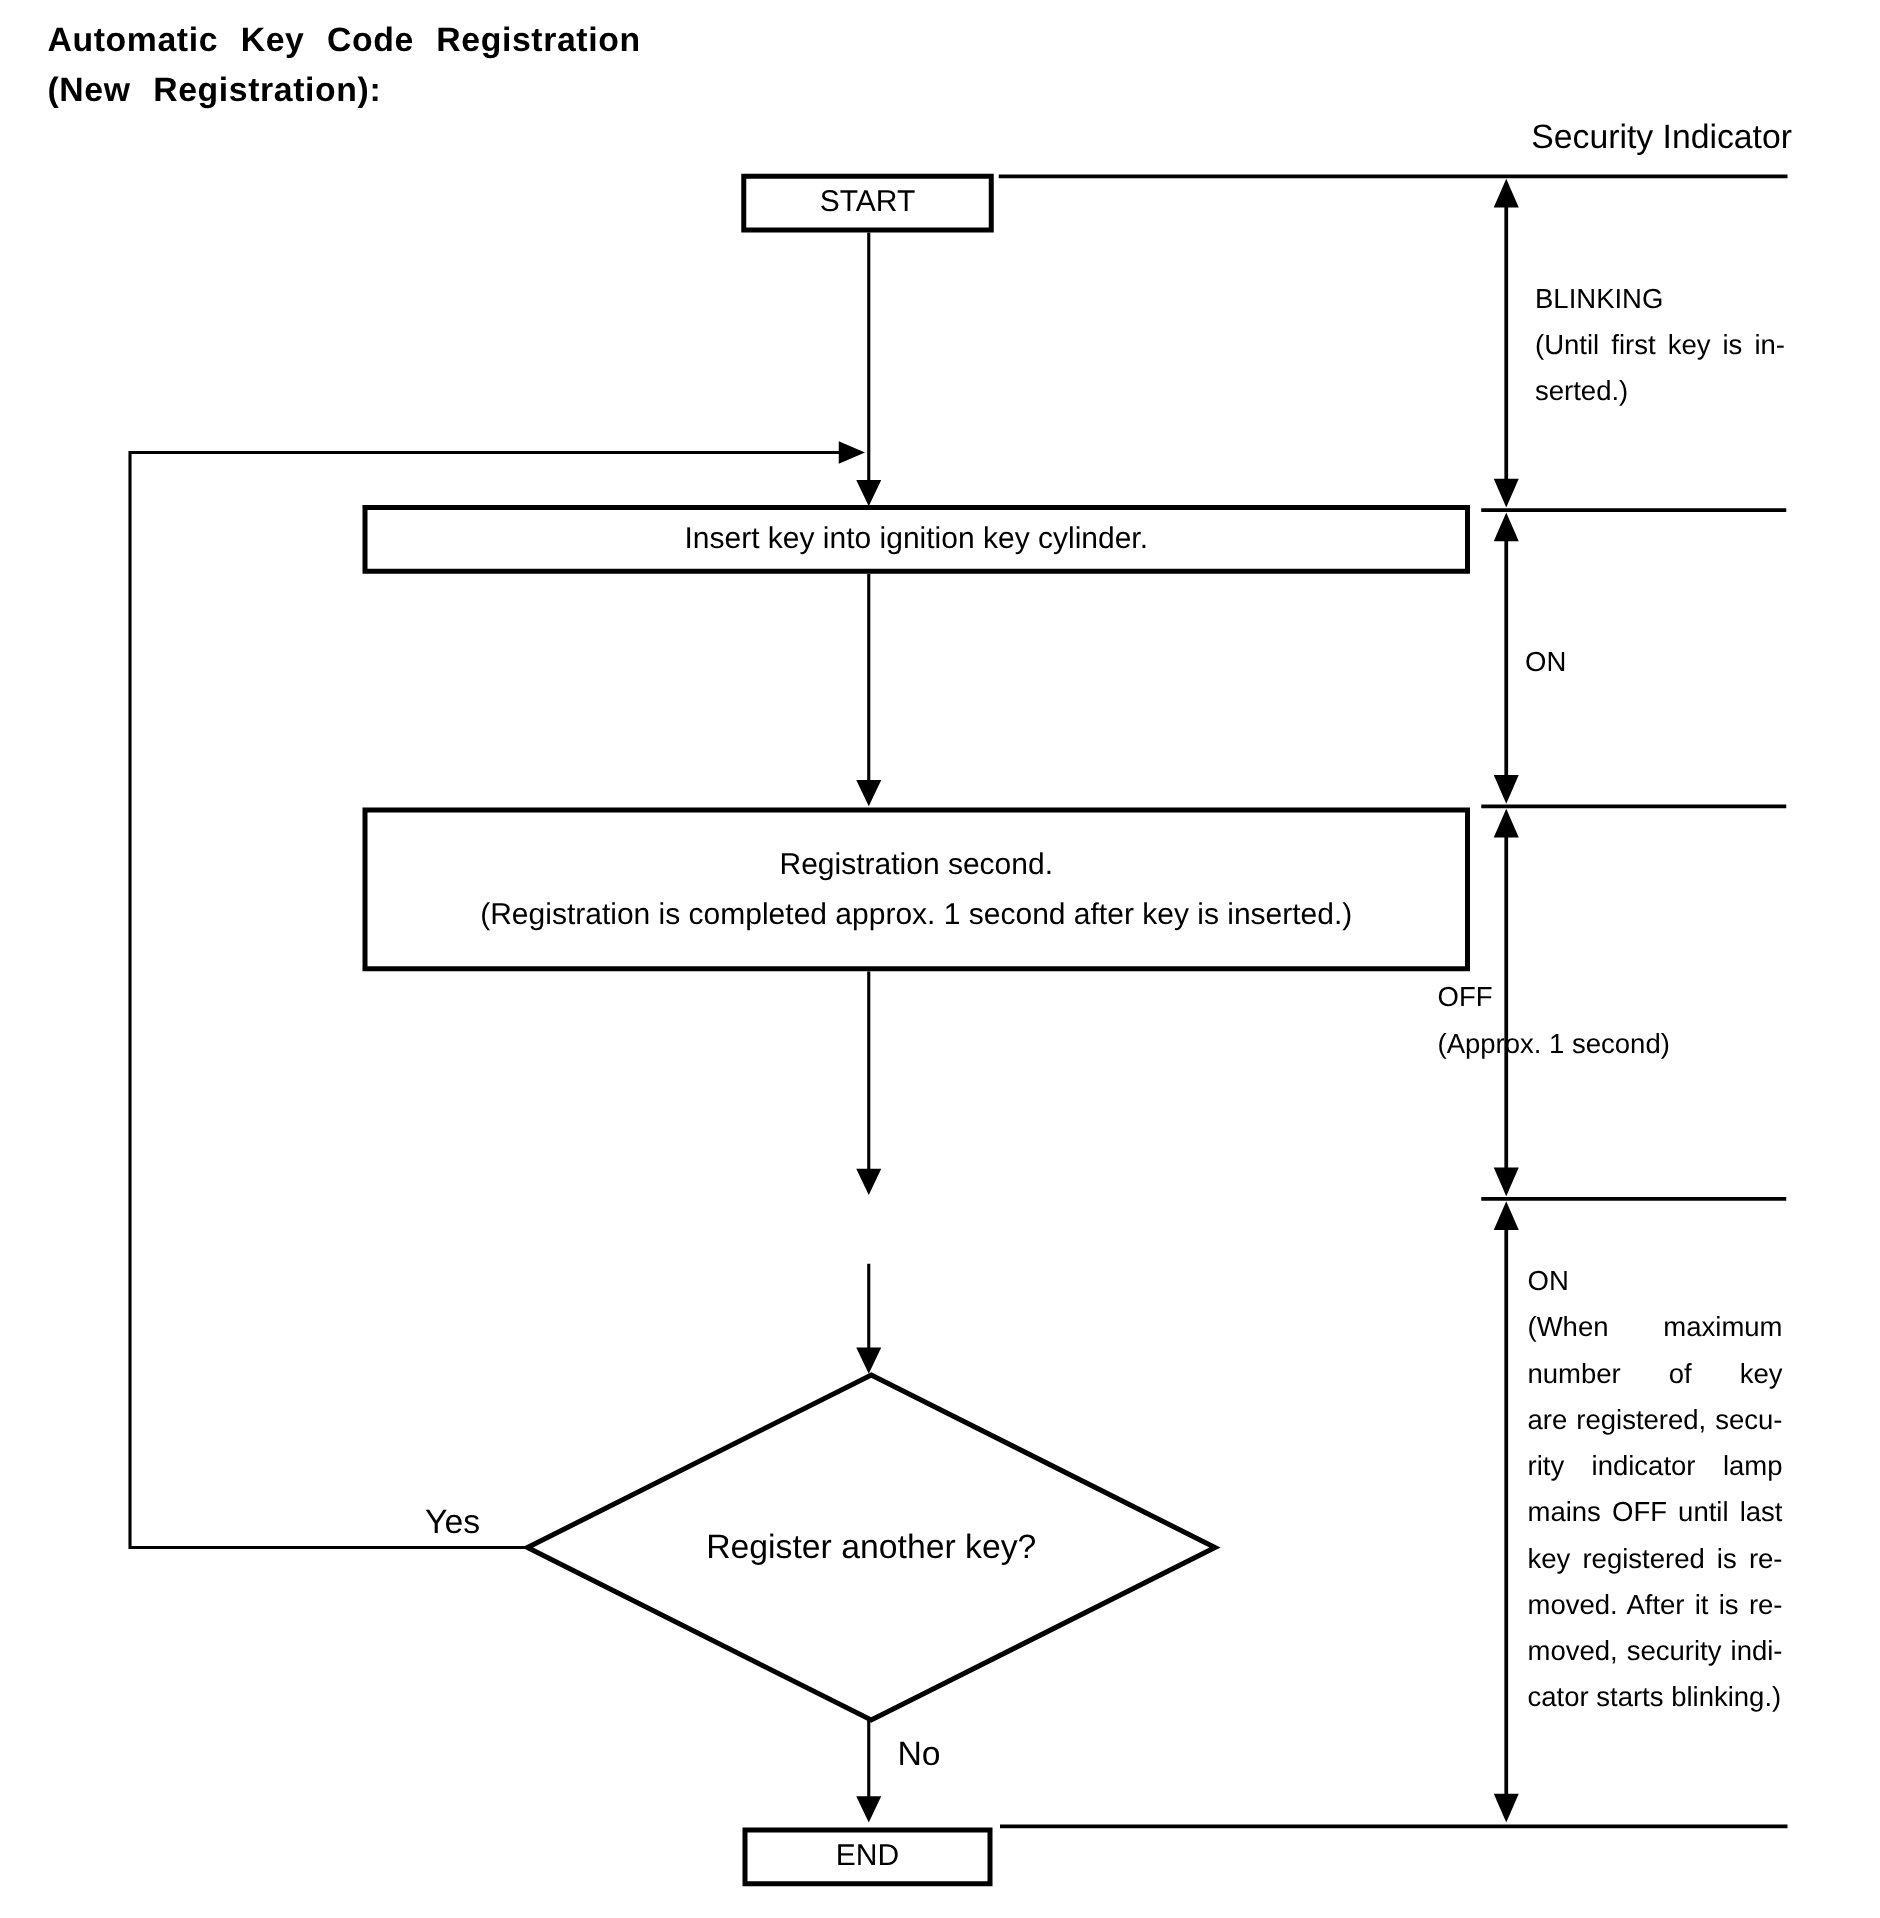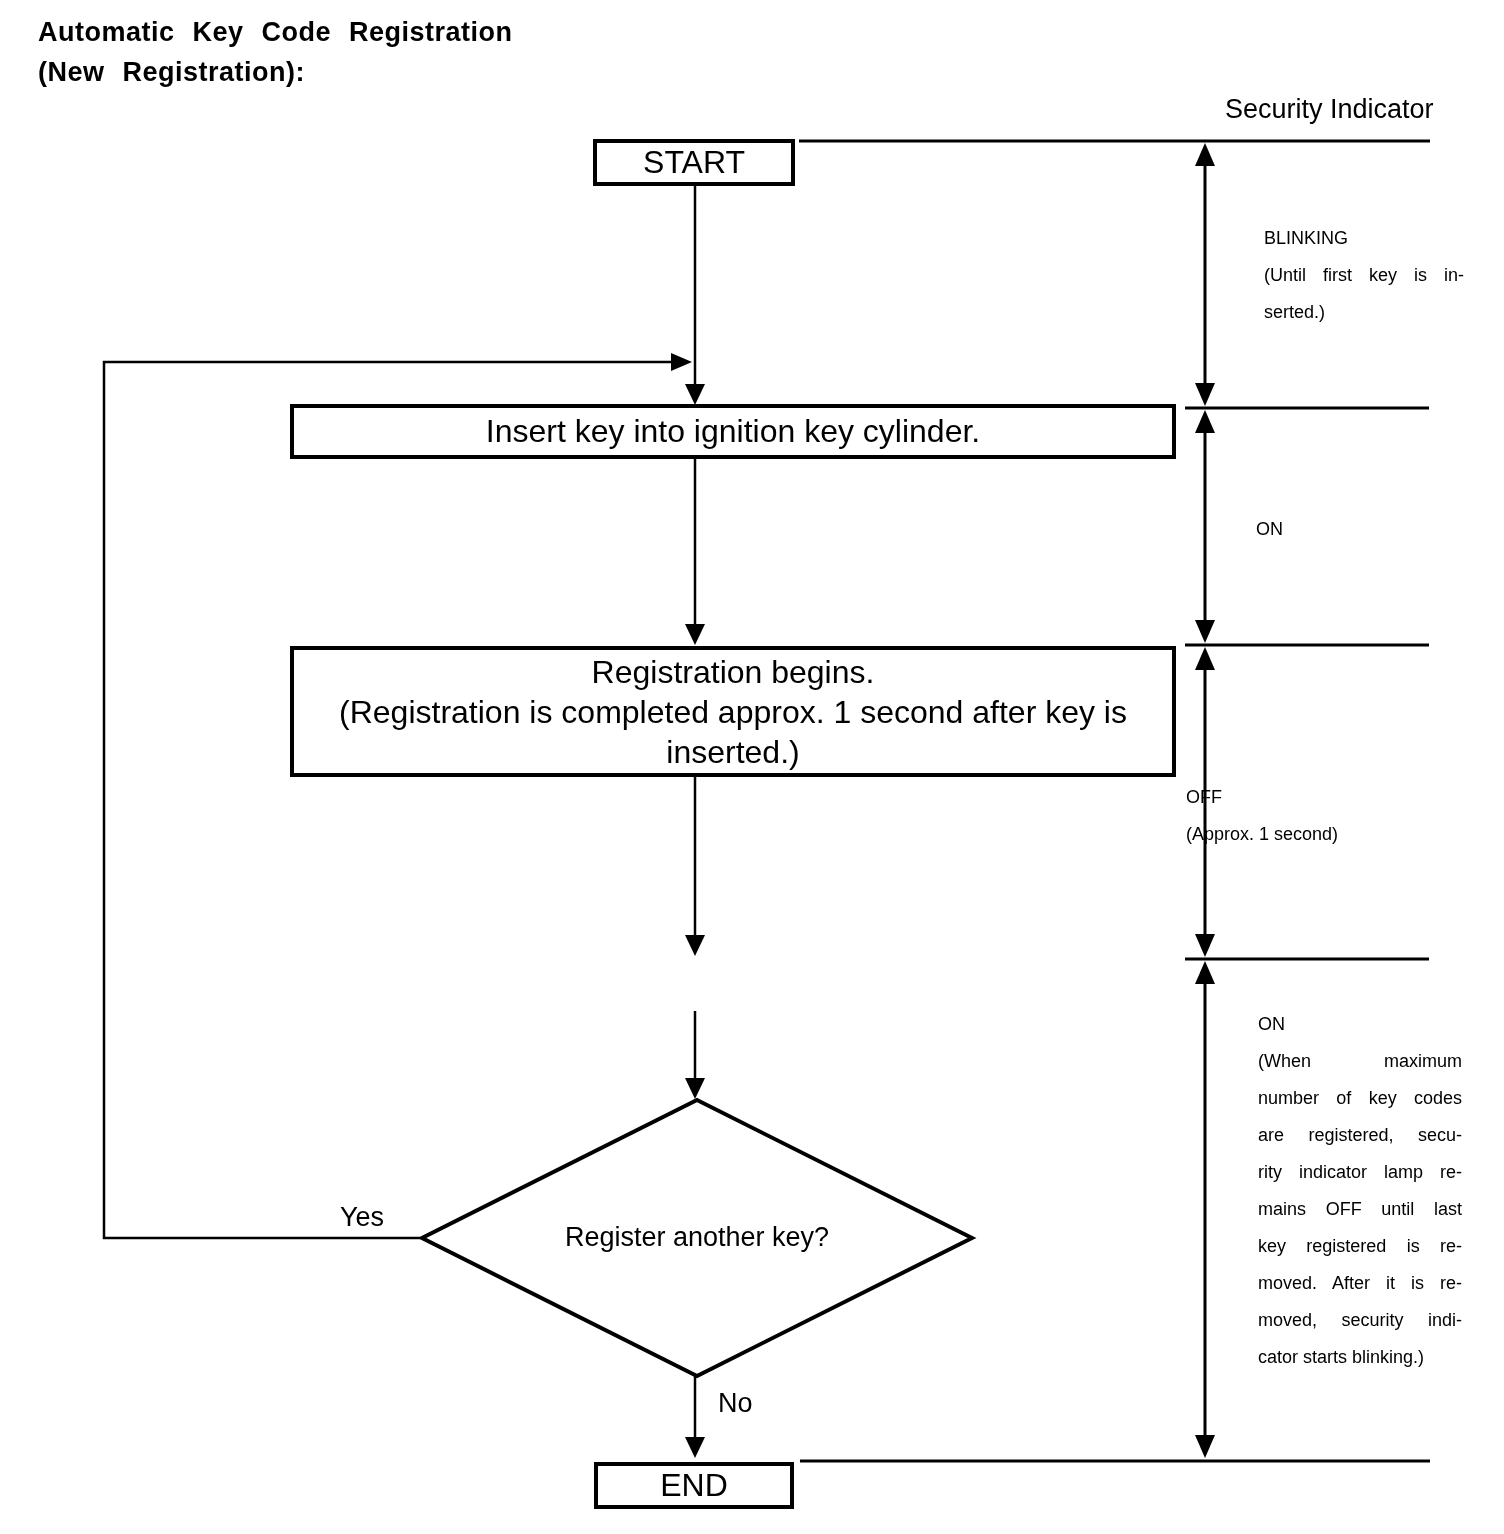--- a/index.html
+++ b/index.html
@@ -18,7 +18,7 @@
   .box{
     position:absolute;box-sizing:border-box;border:4px solid #000;background:#fff;
     display:flex;align-items:center;justify-content:center;text-align:center;
-    font-size:32px;line-height:1.1;
+    font-size:24px;line-height:1.1;
   }
   #start-box{left:593px;top:139px;width:202px;height:47px;}
   #insert-box{left:290px;top:404px;width:886px;height:55px;}

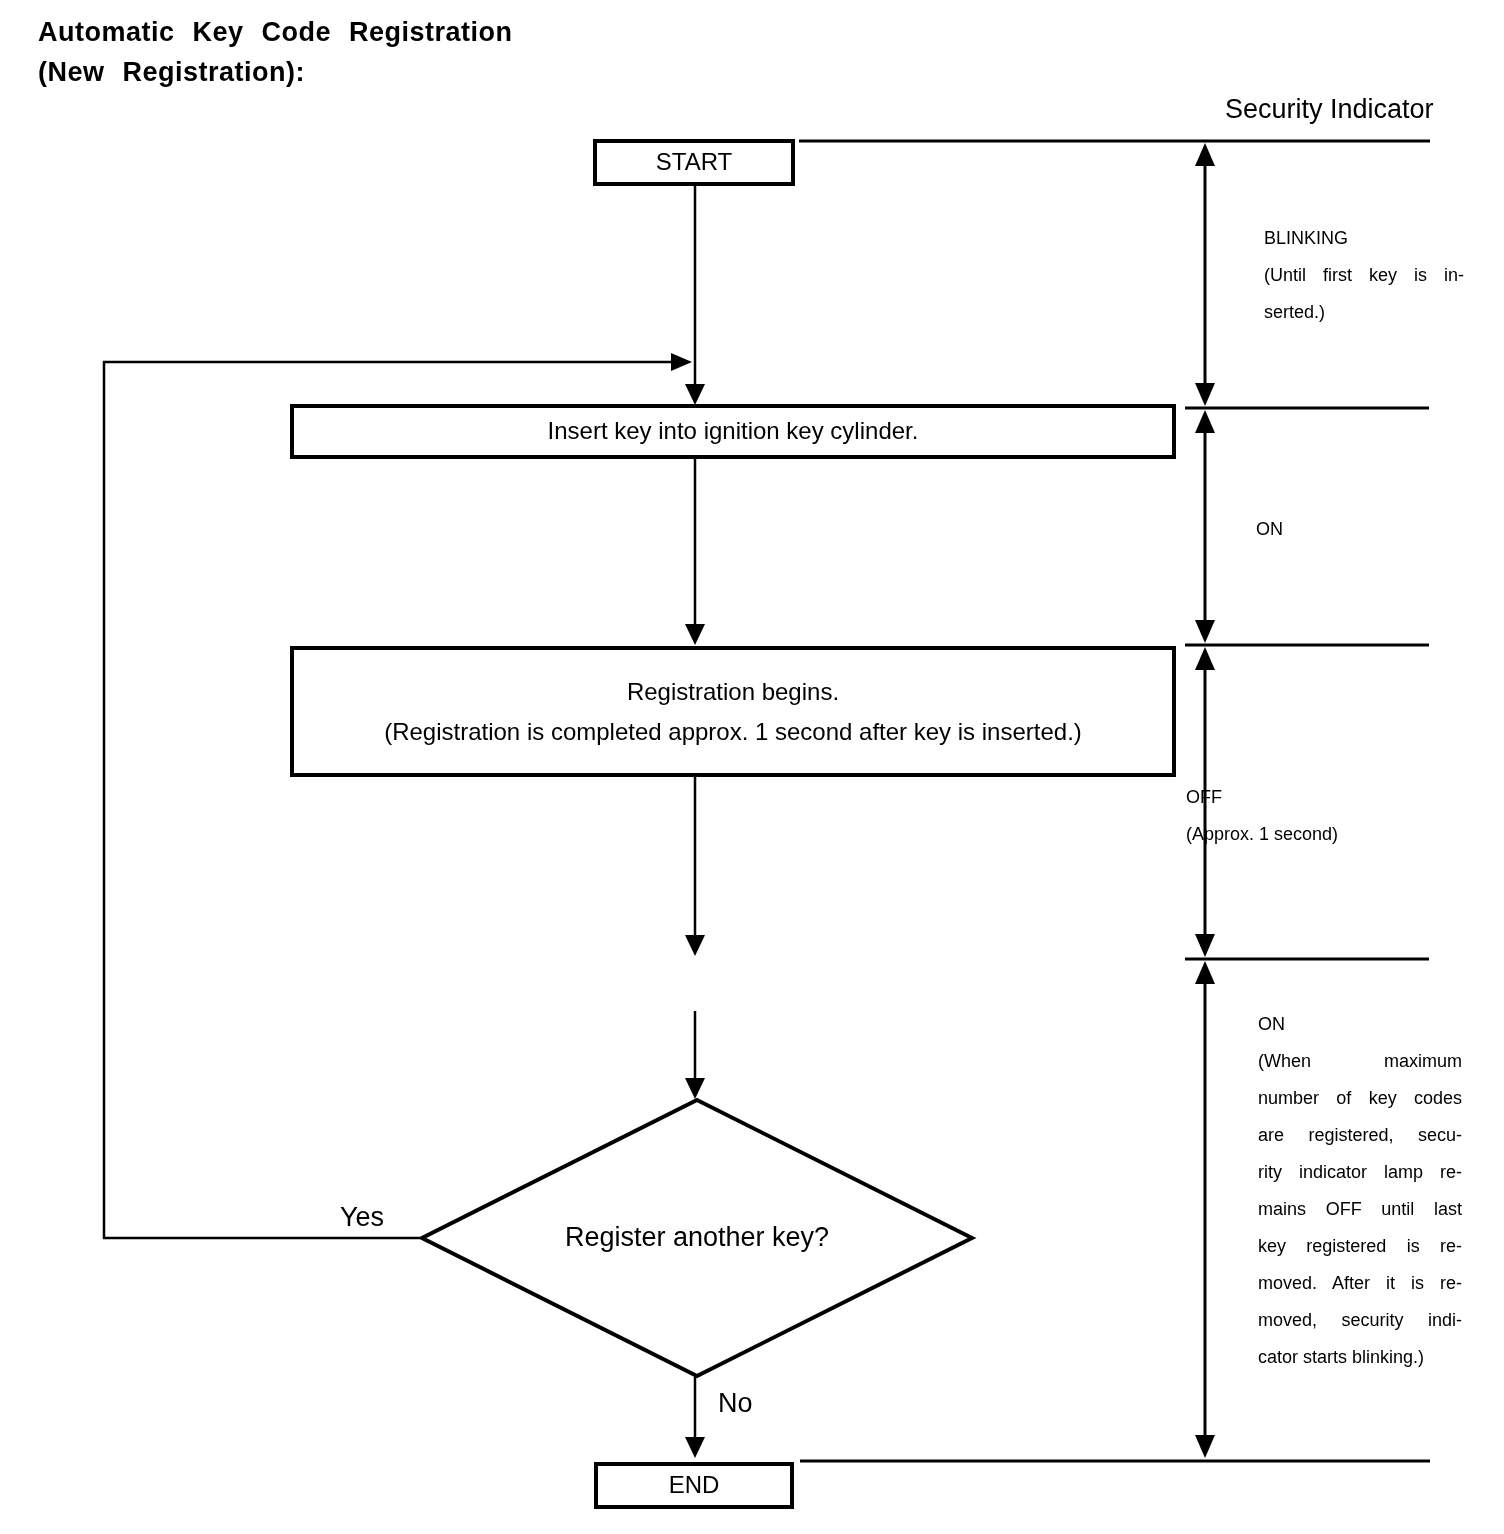--- a/index.html
+++ b/index.html
@@ -29,7 +29,7 @@
   .branch{font-size:27px;}
   #yes-label{left:340px;top:1202px;}
   #no-label{left:718px;top:1388px;}
-  .ann{position:absolute;font-size:18px;margin-left:36px;}
+  .ann{position:absolute;font-size:22px;}
   .ann > div{height:37px;line-height:37px;overflow:hidden;white-space:nowrap;}
   .ann > div.j{white-space:normal;text-align:justify;text-align-last:justify;}
   #ann-blinking{left:1228px;top:220px;width:200px;}

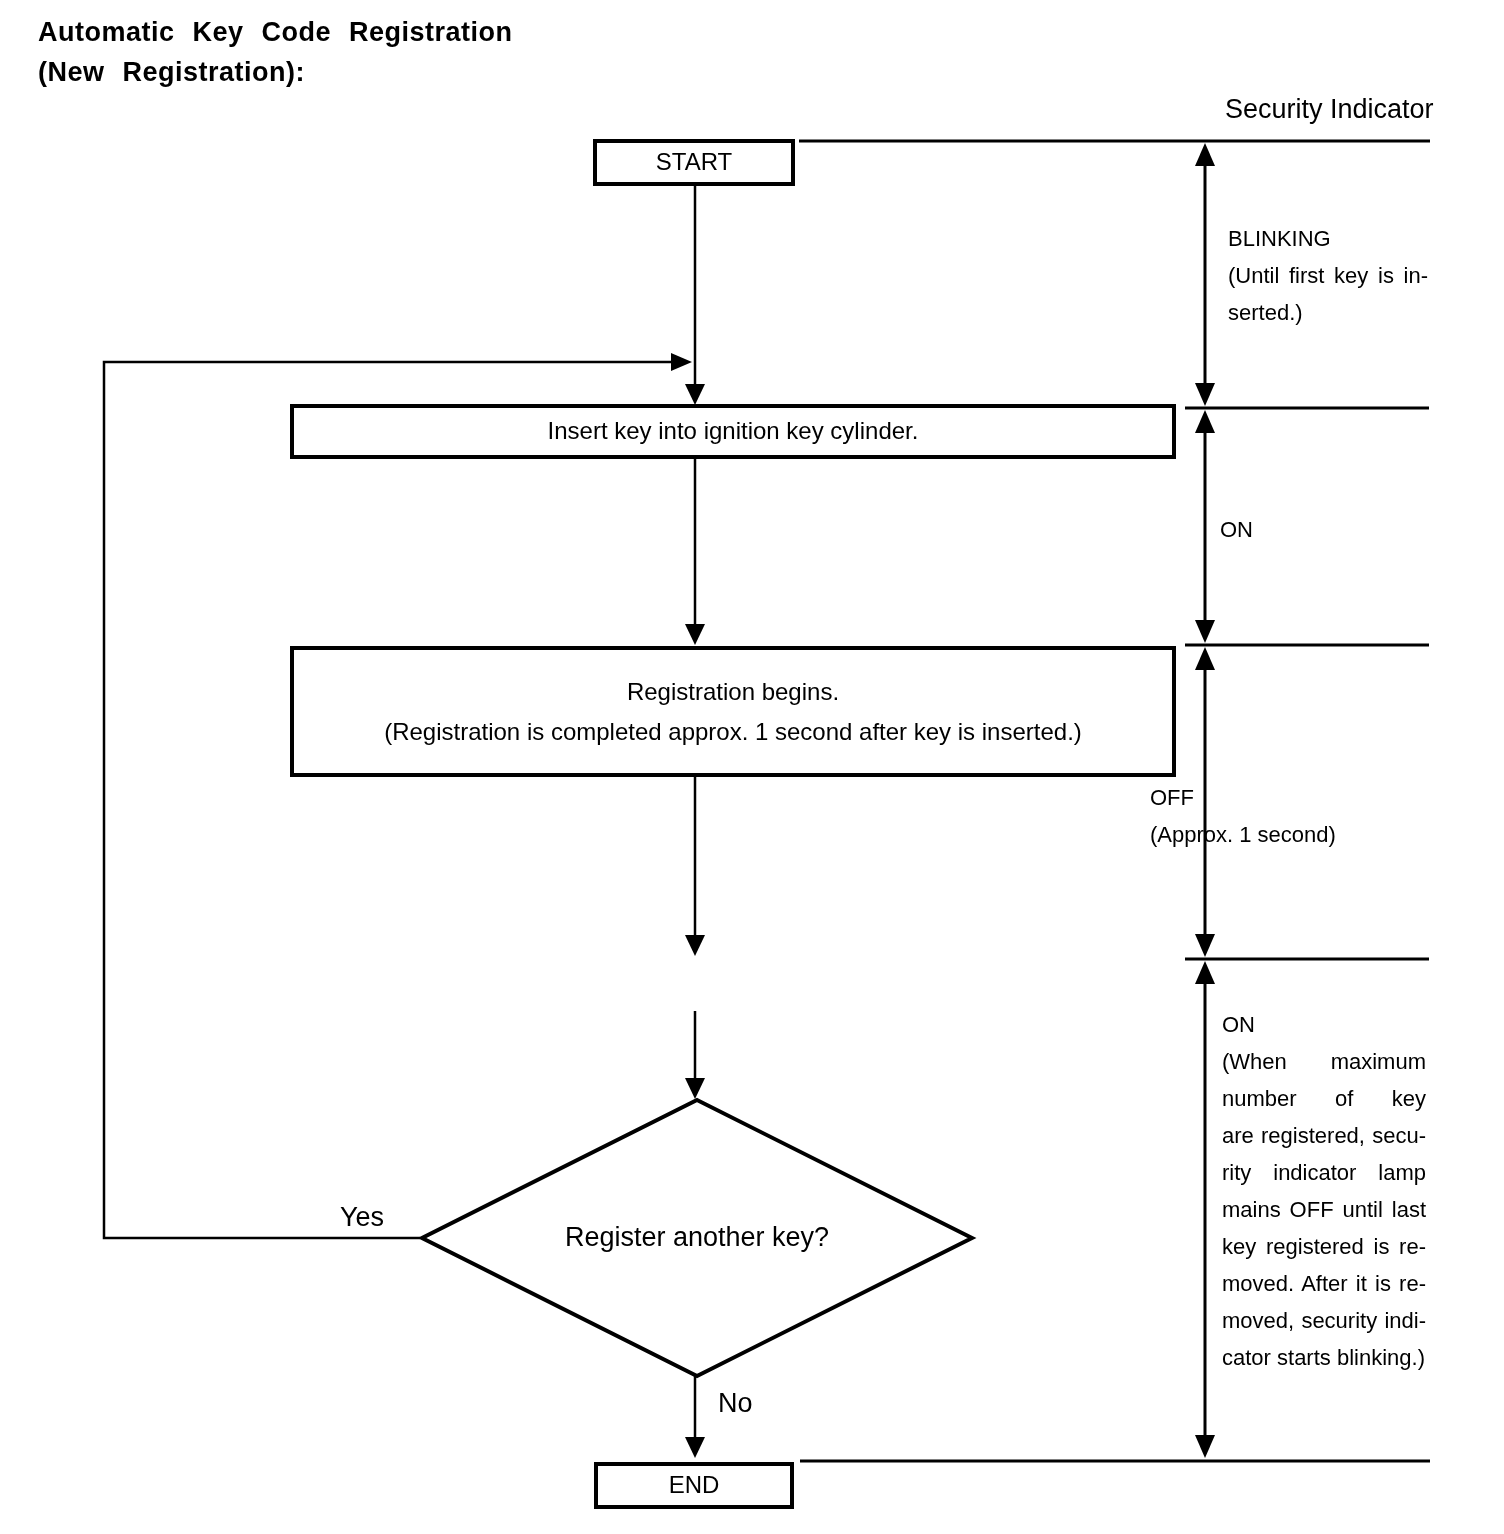--- a/index.html
+++ b/index.html
@@ -111,7 +111,7 @@
   <div class="box" id="start-box">START</div>
   <div class="box" id="insert-box">Insert key into ignition key cylinder.</div>
   <div class="box" id="registration-box">
-    <div>Registration begins.</div>
+    <div>Registration second.</div>
     <div>(Registration is completed approx. 1 second after key is inserted.)</div>
   </div>
   <div class="box" id="end-box">END</div>

